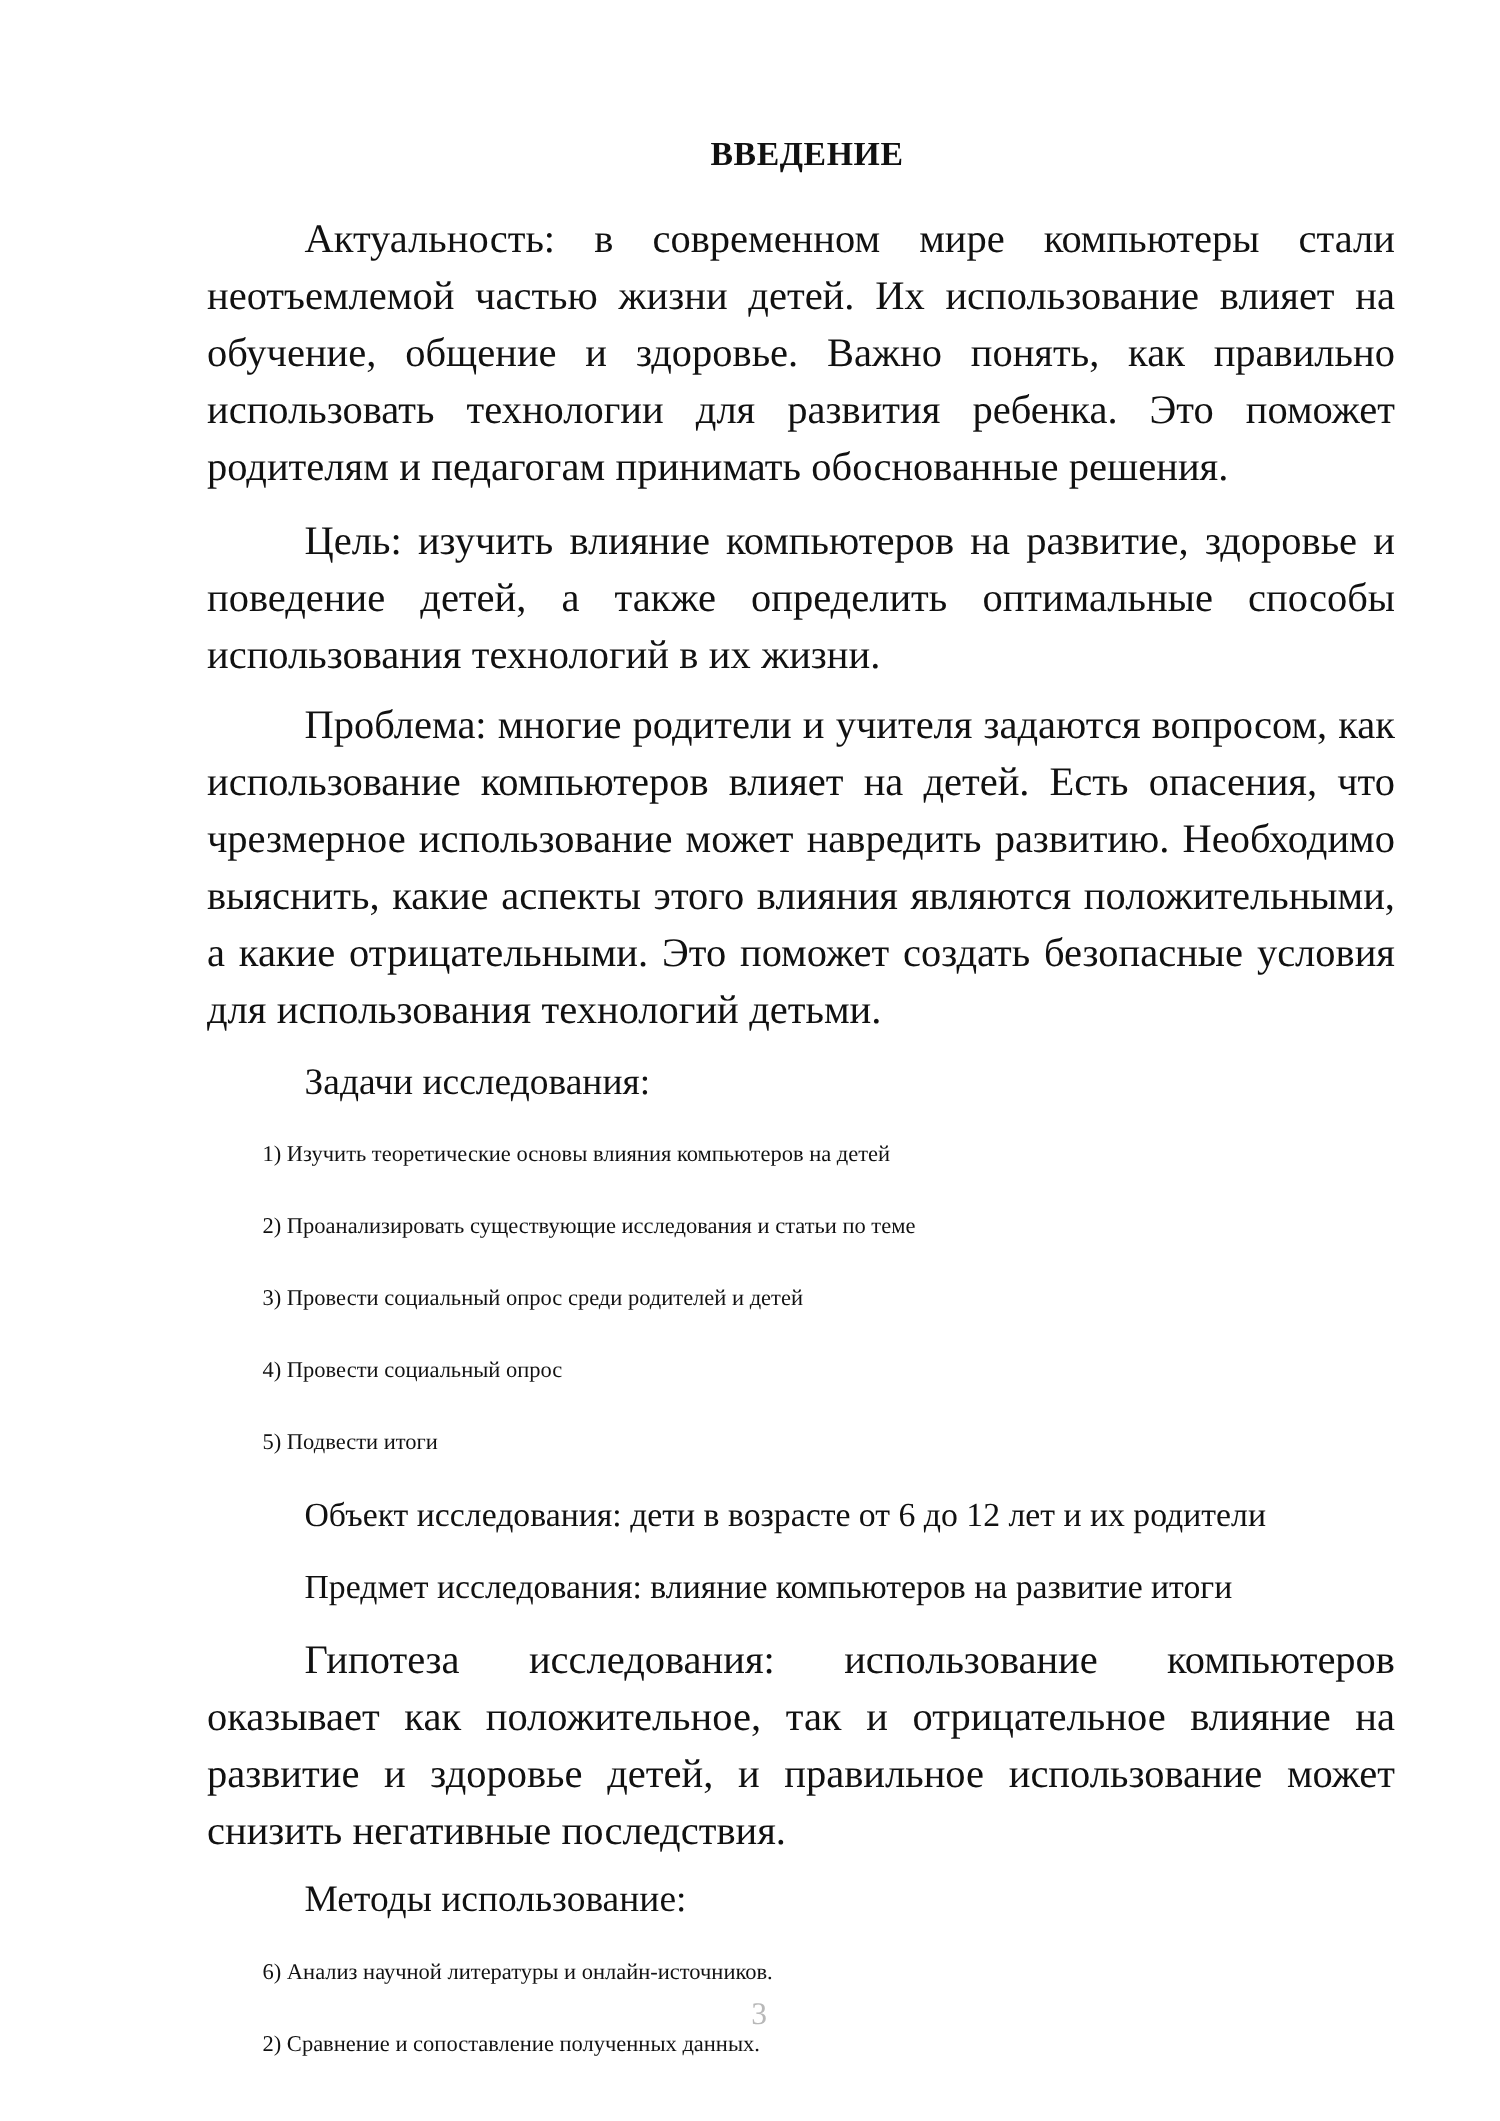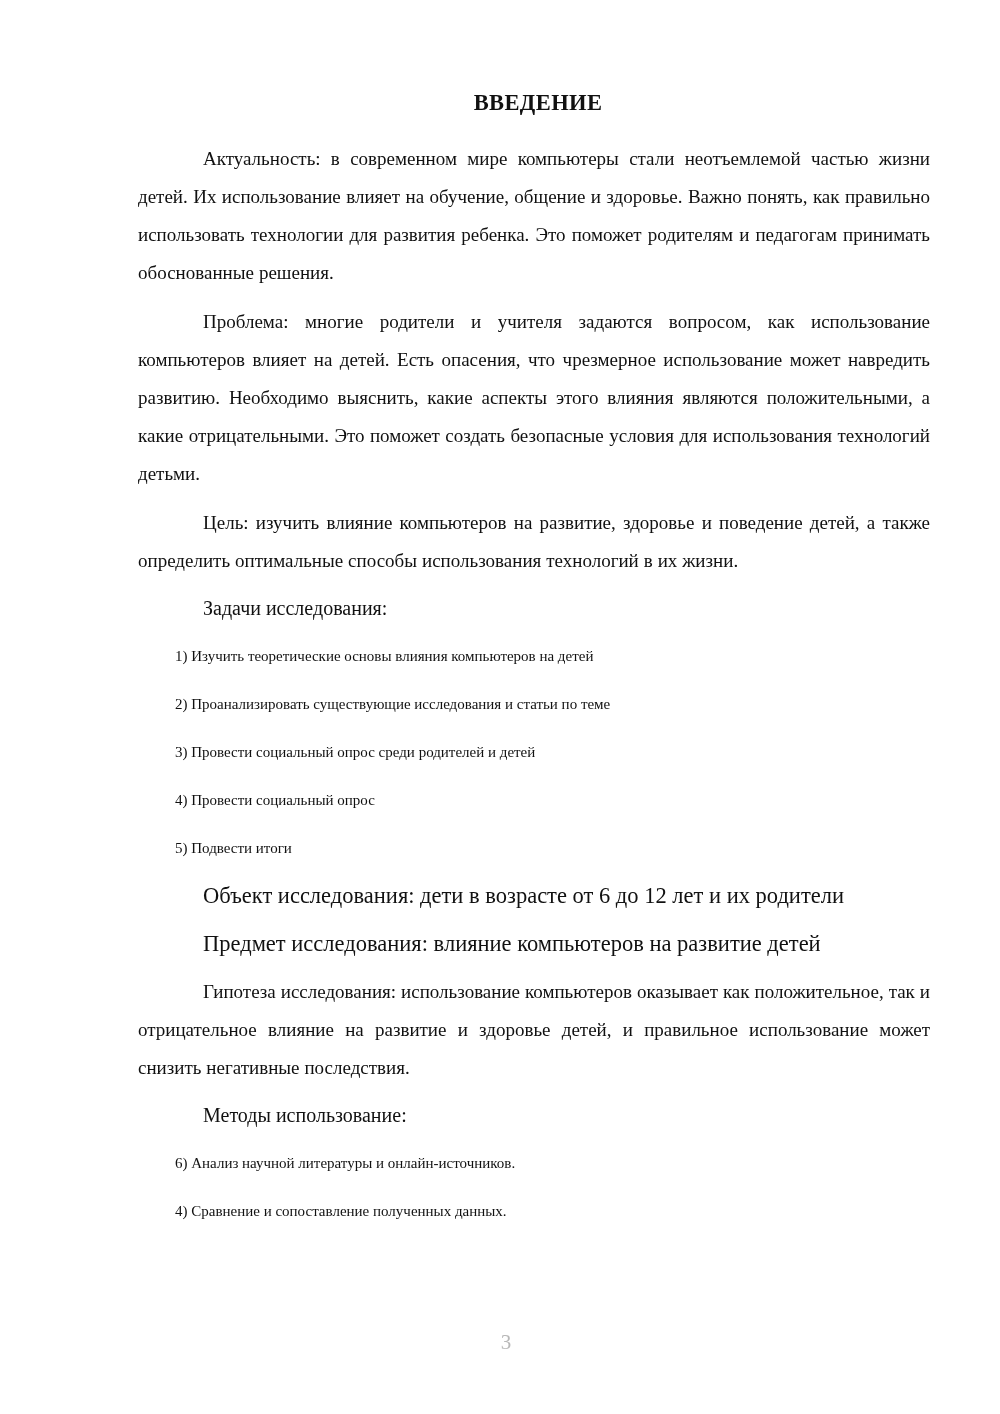--- a/index.html
+++ b/index.html
@@ -38,7 +38,7 @@
     line-height: 30px;
   }
   p.para {
-    font-size: 19px;
+    font-size: 27px;
     line-height: 38px;
     text-align: justify;
     text-align-last: left;

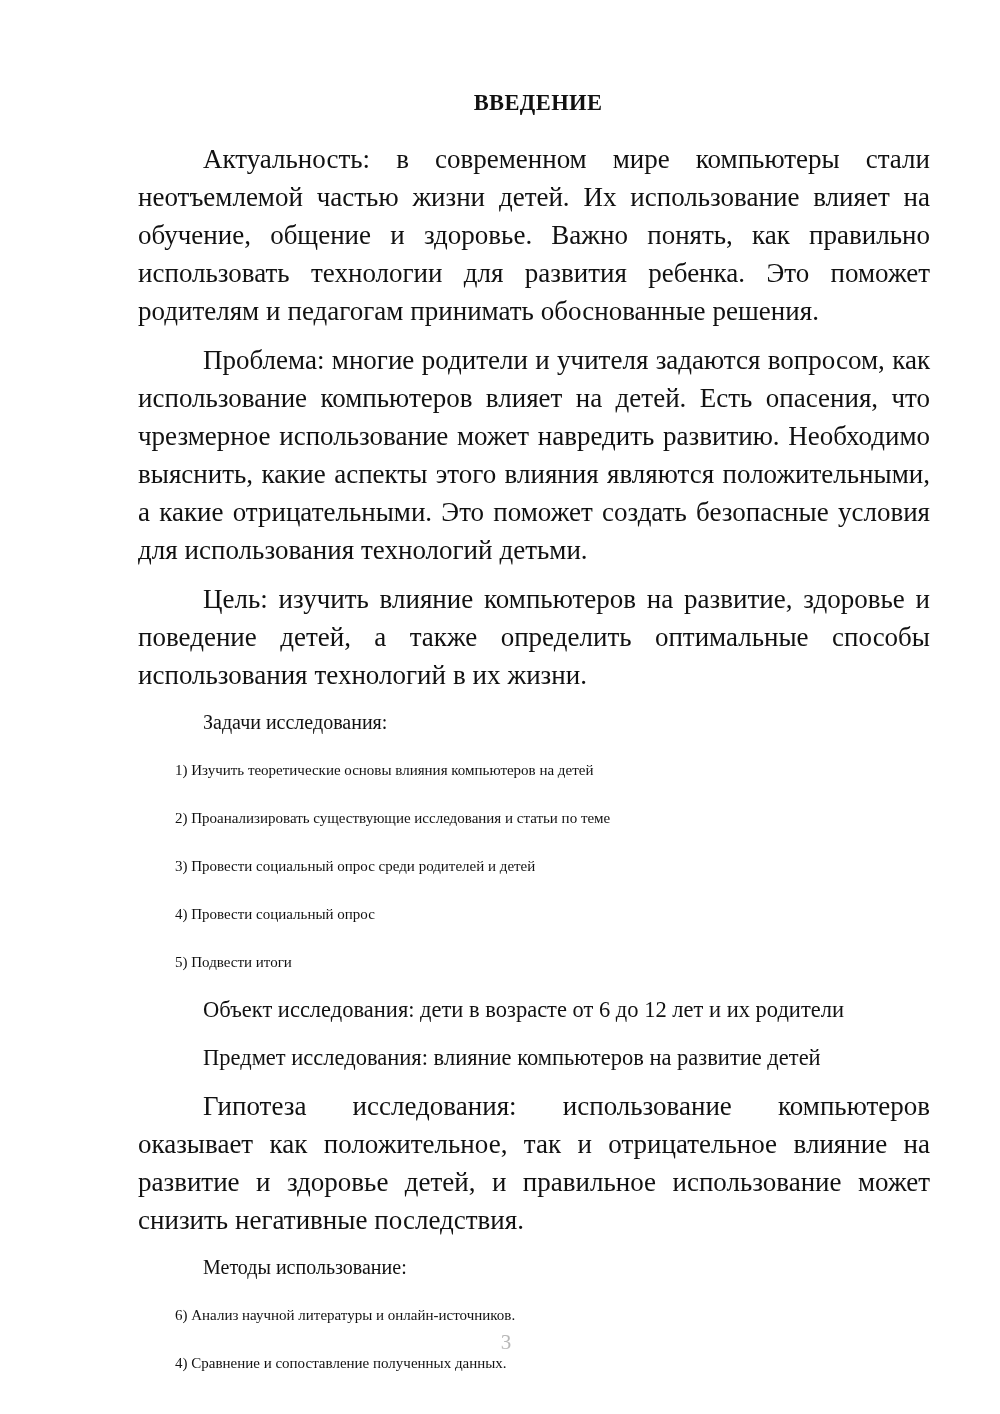--- a/index.html
+++ b/index.html
@@ -94,9 +94,9 @@
 
     <p class="para">Актуальность: в современном мире компьютеры стали неотъемлемой частью жизни детей. Их использование влияет на обучение, общение и здоровье. Важно понять, как правильно использовать технологии для развития ребенка. Это поможет родителям и педагогам принимать обоснованные решения.</p>
 
+    <p class="para tight">Цель: изучить влияние компьютеров на развитие, здоровье и поведение детей, а также определить оптимальные способы использования технологий в их жизни.</p>
+
     <p class="para">Проблема: многие родители и учителя задаются вопросом, как использование компьютеров влияет на детей. Есть опасения, что чрезмерное использование может навредить развитию. Необходимо выяснить, какие аспекты этого влияния являются положительными, а какие отрицательными. Это поможет создать безопасные условия для использования технологий детьми.</p>
-
-    <p class="para tight">Цель: изучить влияние компьютеров на развитие, здоровье и поведение детей, а также определить оптимальные способы использования технологий в их жизни.</p>
 
     <p class="lead">Задачи исследования:</p>
 

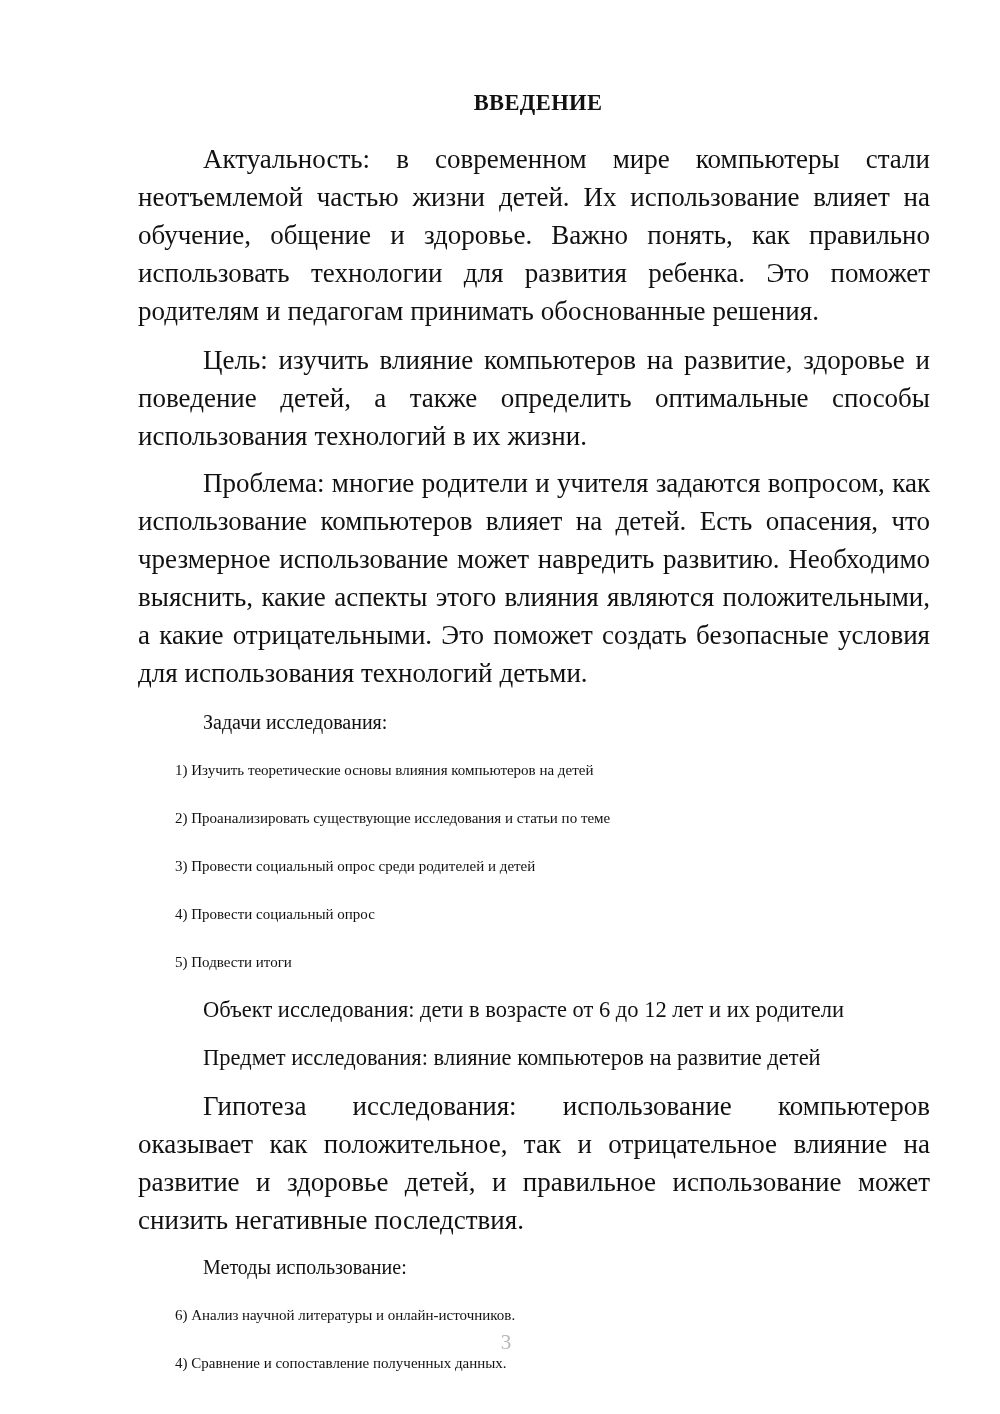--- a/index.html
+++ b/index.html
@@ -51,7 +51,7 @@
     margin-bottom: 9px;
   }
   p.lead {
-    font-size: 20px;
+    font-size: 25px;
     line-height: 38px;
     text-align: left;
     text-indent: 65px;

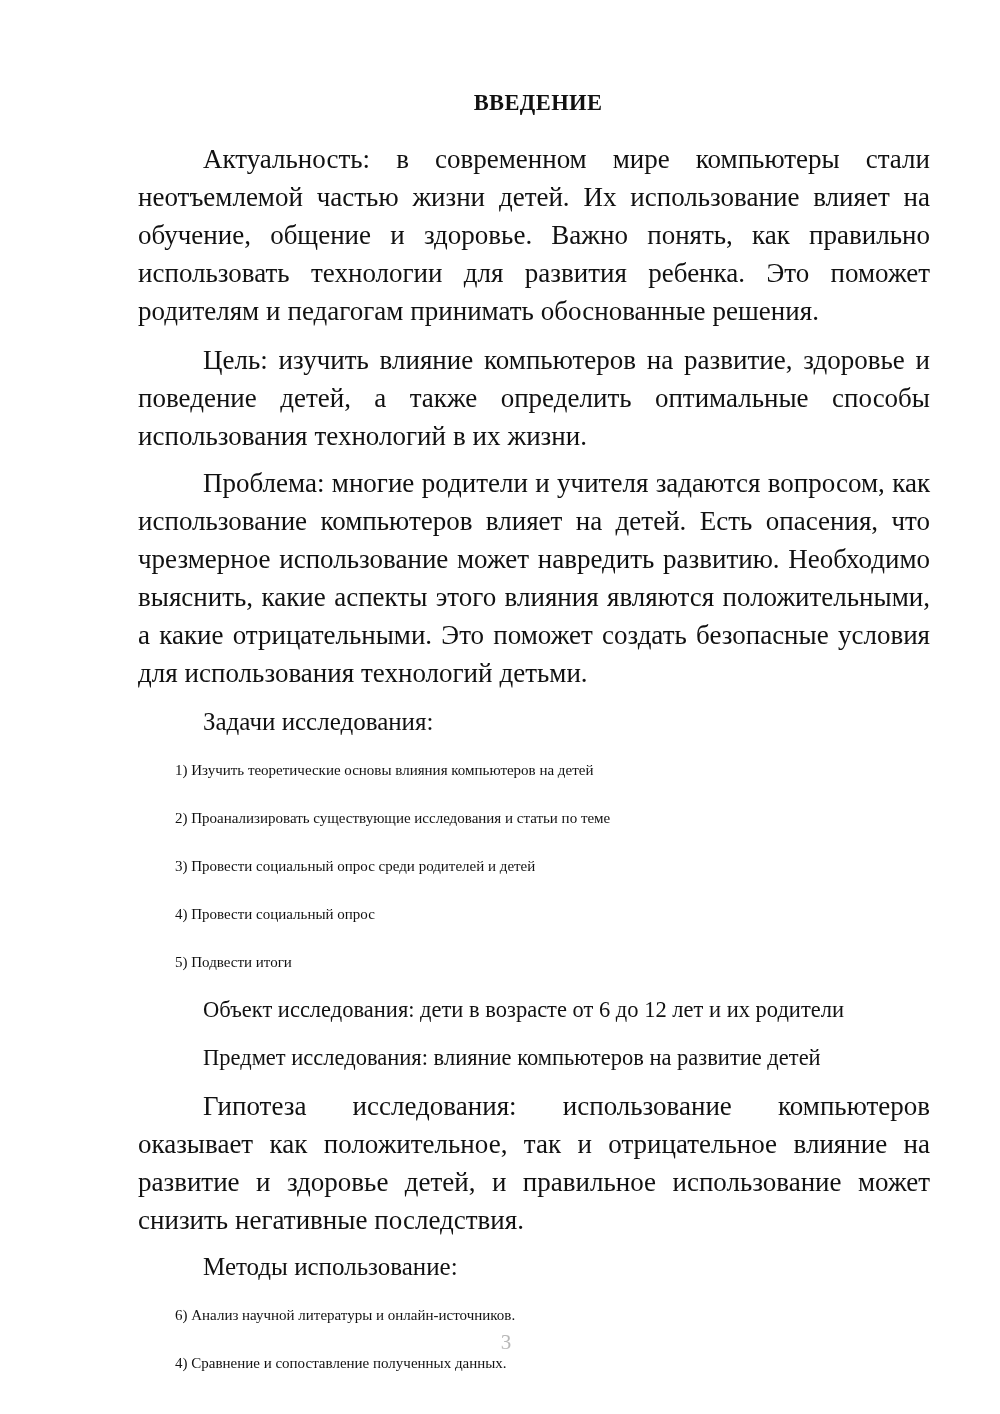--- a/index.html
+++ b/index.html
@@ -108,7 +108,7 @@
 
     <p class="plain-indent">Объект исследования: дети в возрасте от 6 до 12 лет и их родители</p>
 
-    <p class="plain-indent">Предмет исследования: влияние компьютеров на развитие детей</p>
+    <p class="plain-indent">Предмет исследования: влияние компьютеров на развитие итоги</p>
 
     <p class="para tight">Гипотеза исследования: использование компьютеров оказывает как положительное, так и отрицательное влияние на развитие и здоровье детей, и правильное использование может снизить негативные последствия.</p>
 

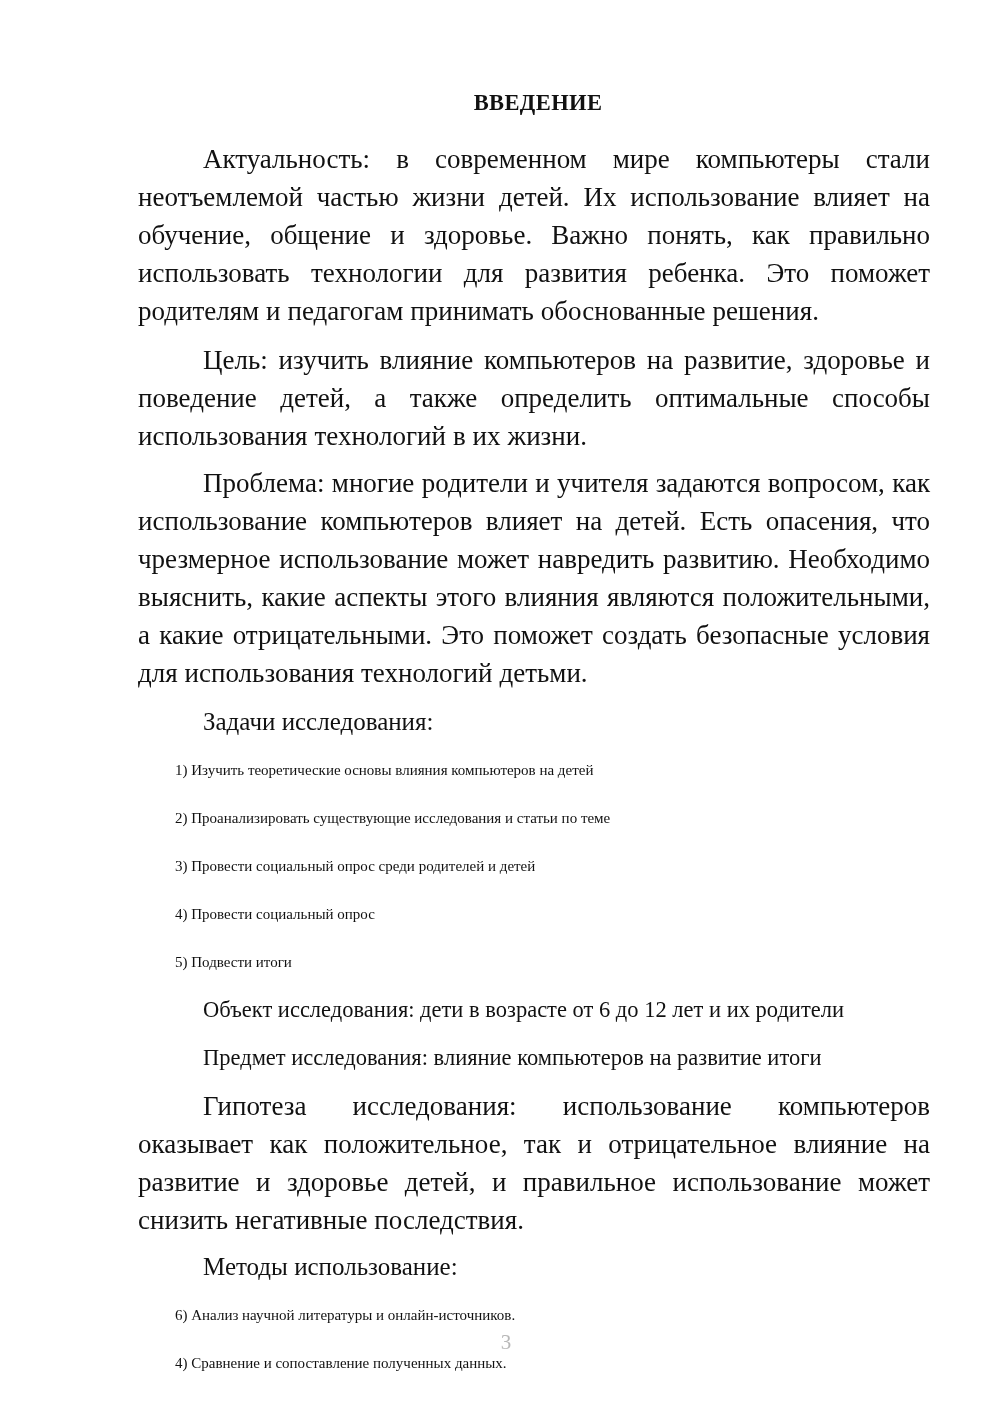--- a/index.html
+++ b/index.html
@@ -115,7 +115,7 @@
     <p class="lead">Методы использование:</p>
 
     <p class="listitem">6) Анализ научной литературы и онлайн-источников.</p>
-    <p class="listitem">4) Сравнение и сопоставление полученных данных.</p>
+    <p class="listitem">2) Сравнение и сопоставление полученных данных.</p>
 
   </div>
 

